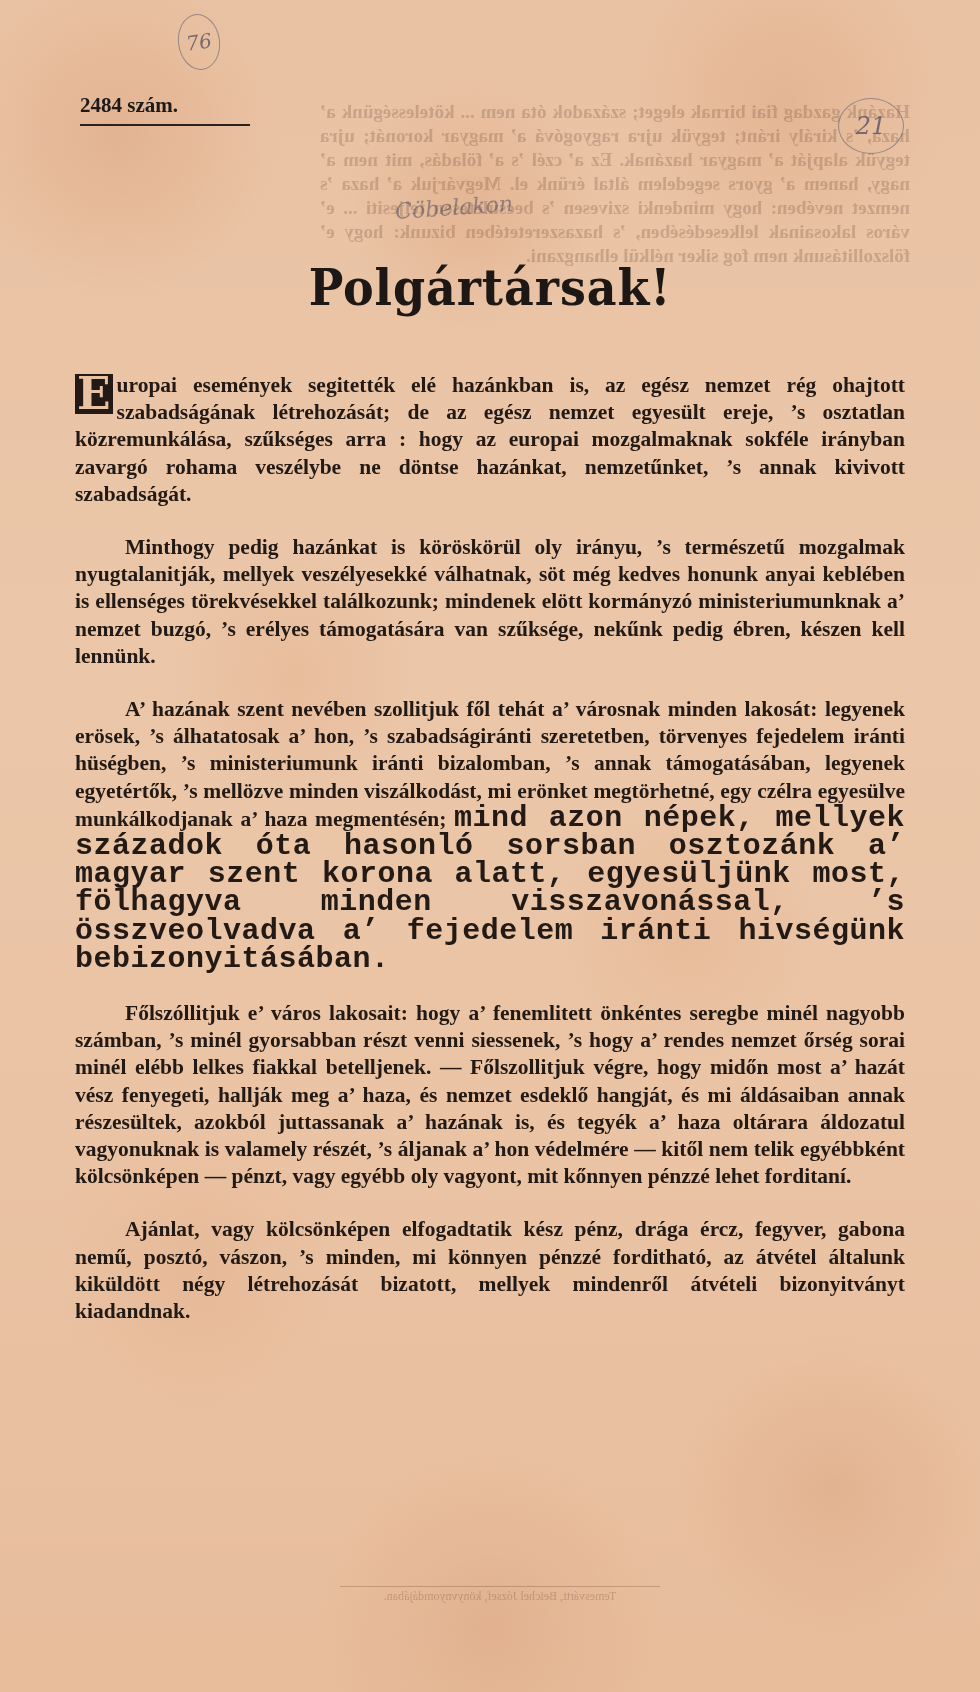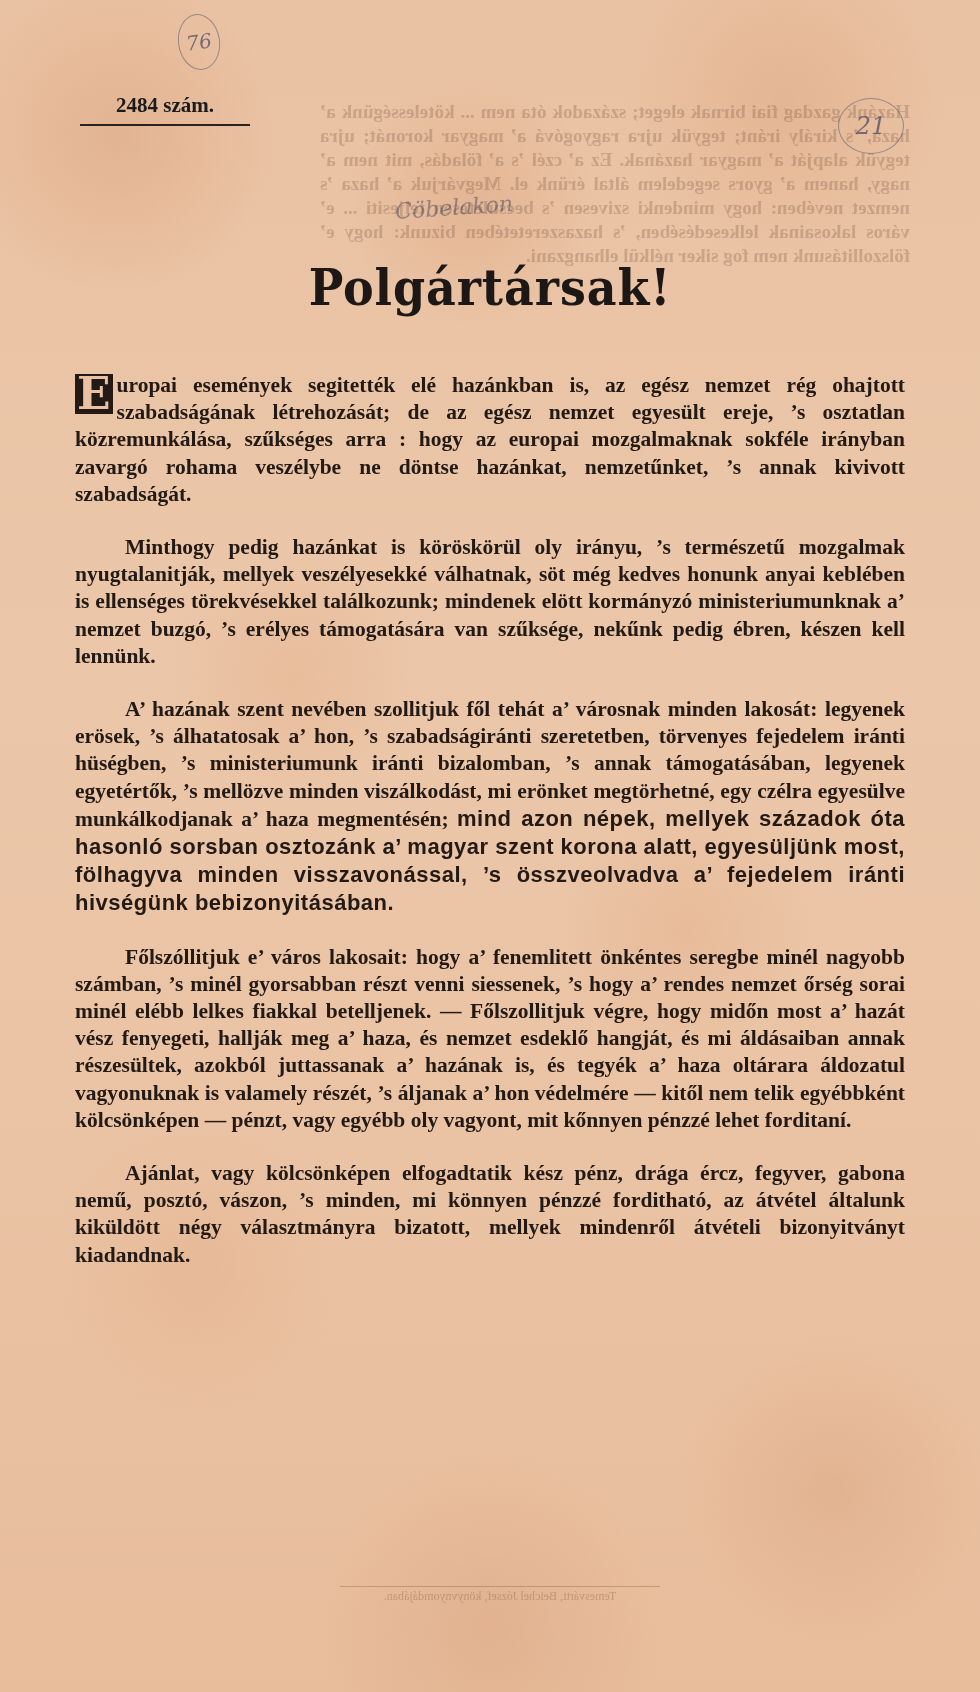--- a/index.html
+++ b/index.html
@@ -55,7 +55,7 @@
       position: absolute; left: 80px; top: 93px; width: 170px;
       font-size: 21px; font-weight: bold; color: #1b1a1c;
       padding-bottom: 6px; border-bottom: 2px solid #2a2220;
-      text-align: center;
+      text-align: left;
     }
     .title {
       position: absolute; left: 0; width: 980px; top: 258px;

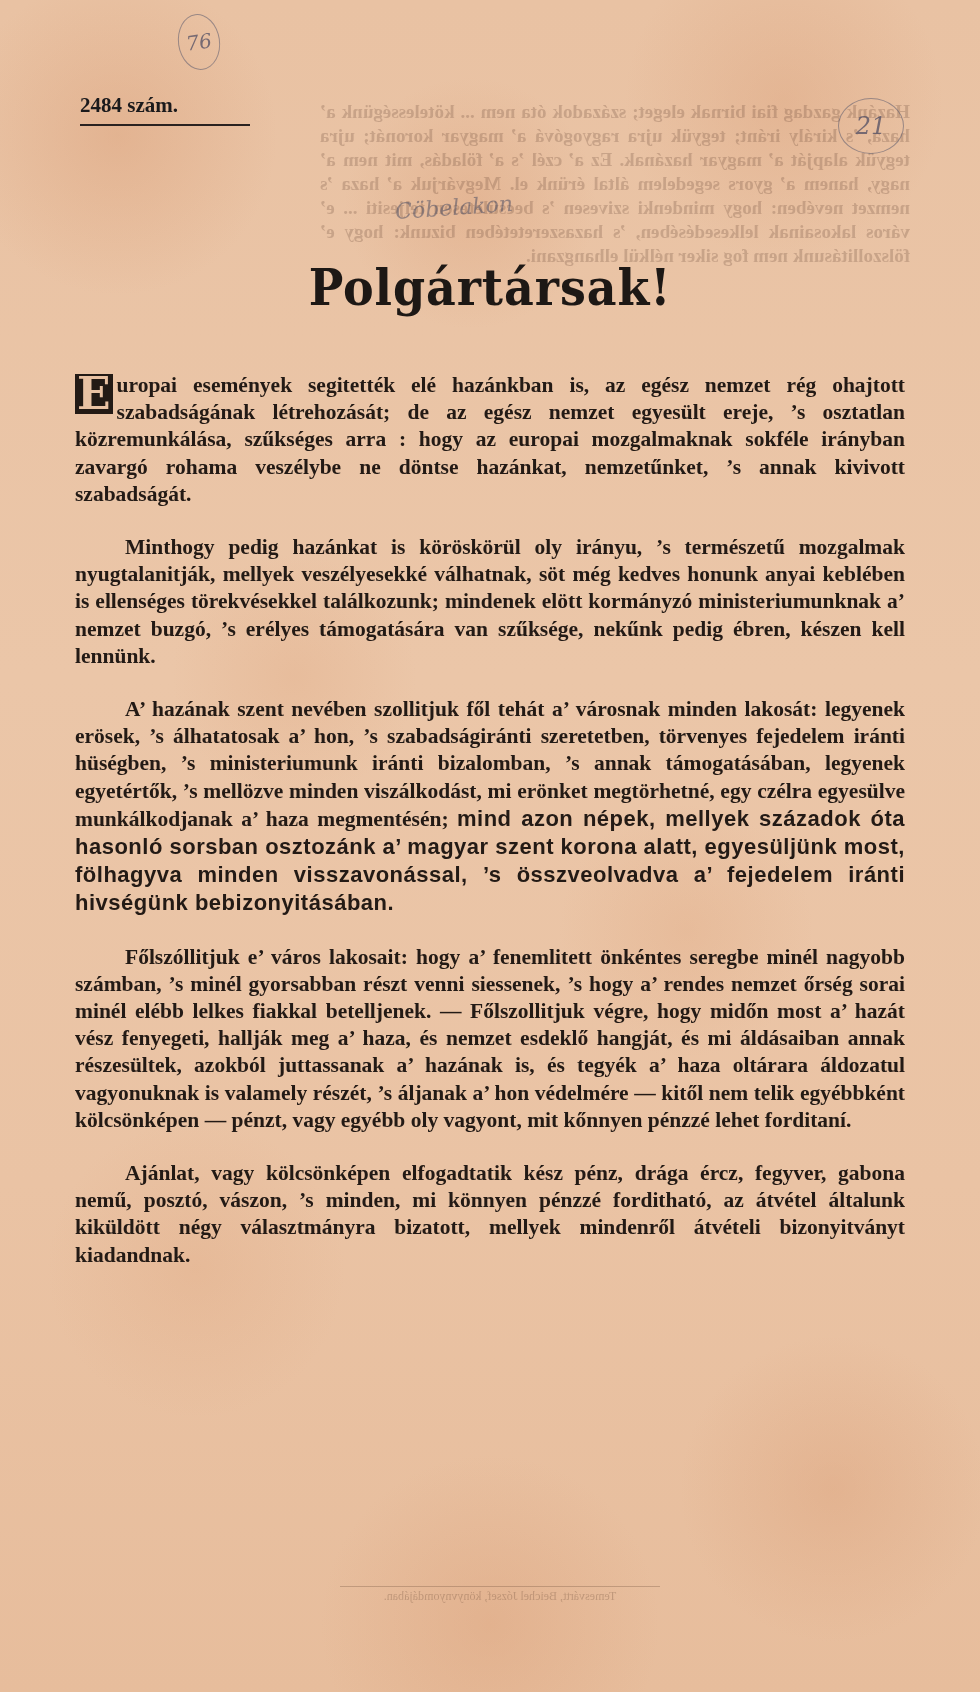--- a/index.html
+++ b/index.html
@@ -79,8 +79,8 @@
       font-family: "DejaVu Serif", serif;
     }
     .emph {
-      font-family: Liberation Sans, sans-serif; font-weight: bold;
-      font-size: 22px; letter-spacing: 0.5px;
+      font-family: Liberation Mono, monospace; font-weight: bold;
+      font-size: 30px; letter-spacing: 0.5px;
     }
   </style>
 </head>

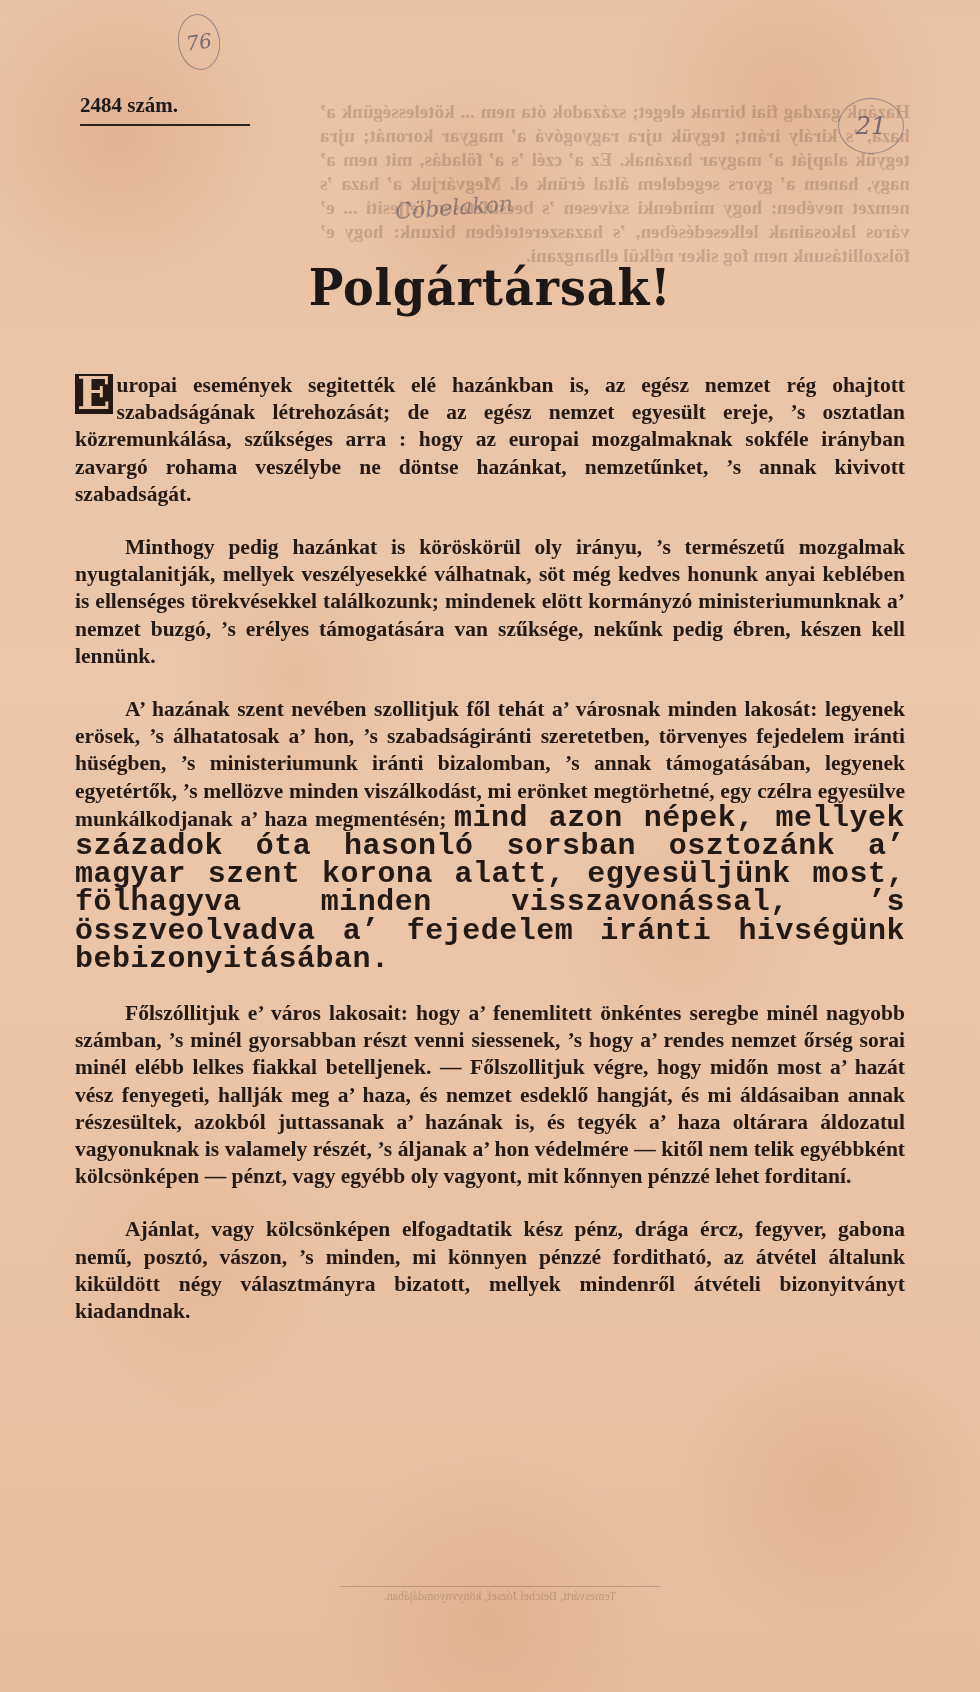--- a/index.html
+++ b/index.html
@@ -118,7 +118,7 @@
     <span>Főlszóllitjuk e’ város lakosait: hogy a’ fenemlitett önkéntes seregbe minél nagyobb számban, ’s minél gyorsabban részt venni siessenek, ’s hogy a’ rendes nemzet őrség sorai minél elébb lelkes fiakkal betelljenek. — Főlszollitjuk végre, hogy midőn most a’ hazát vész fenyegeti, hallják meg a’ haza, és nemzet esdeklő hangját, és mi áldásaiban annak részesültek, azokból juttassanak a’ hazának is, és tegyék a’ haza oltárara áldozatul vagyonuknak is valamely részét, ’s áljanak a’ hon védelmére — kitől nem telik egyébbként kölcsönképen — pénzt, vagy egyébb oly vagyont, mit kőnnyen pénzzé lehet forditaní.</span>
   </p>
   <p class="para">
-    <span>Ajánlat, vagy kölcsönképen elfogadtatik kész pénz, drága ércz, fegyver, gabona nemű, posztó, vászon, ’s minden, mi könnyen pénzzé forditható, az átvétel általunk kiküldött négy választmányra bizatott, mellyek mindenről átvételi bizonyitványt kiadandnak.</span>
+    <span>Ajánlat, vagy kölcsönképen elfogadtatik kész pénz, drága ércz, fegyver, gabona nemű, posztó, vászon, ’s minden, mi könnyen pénzzé forditható, az átvétel általunk kiküldött négy létrehozását bizatott, mellyek mindenről átvételi bizonyitványt kiadandnak.</span>
   </p>
 </div>
 

